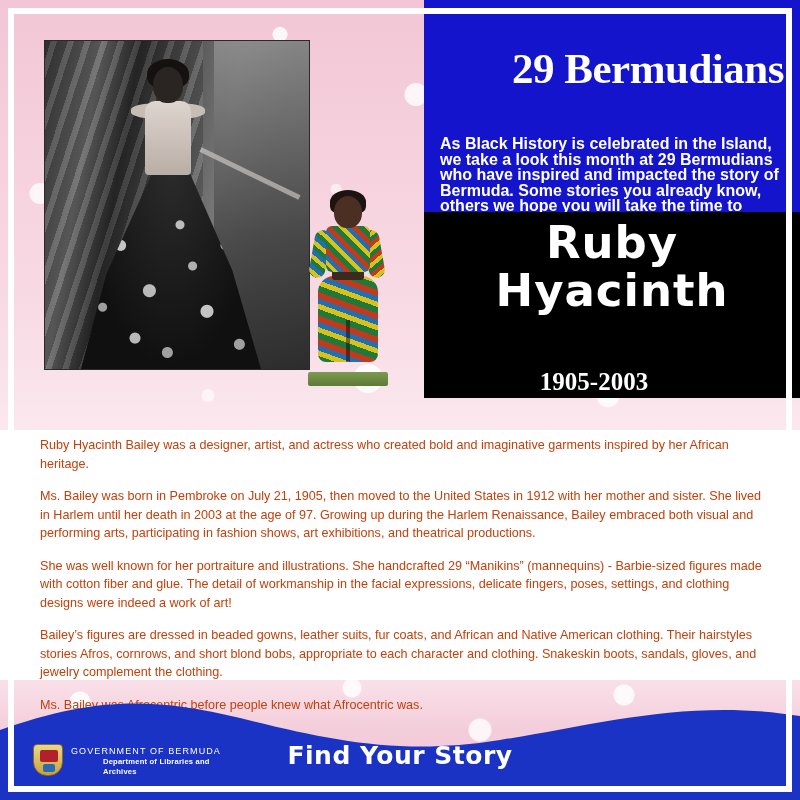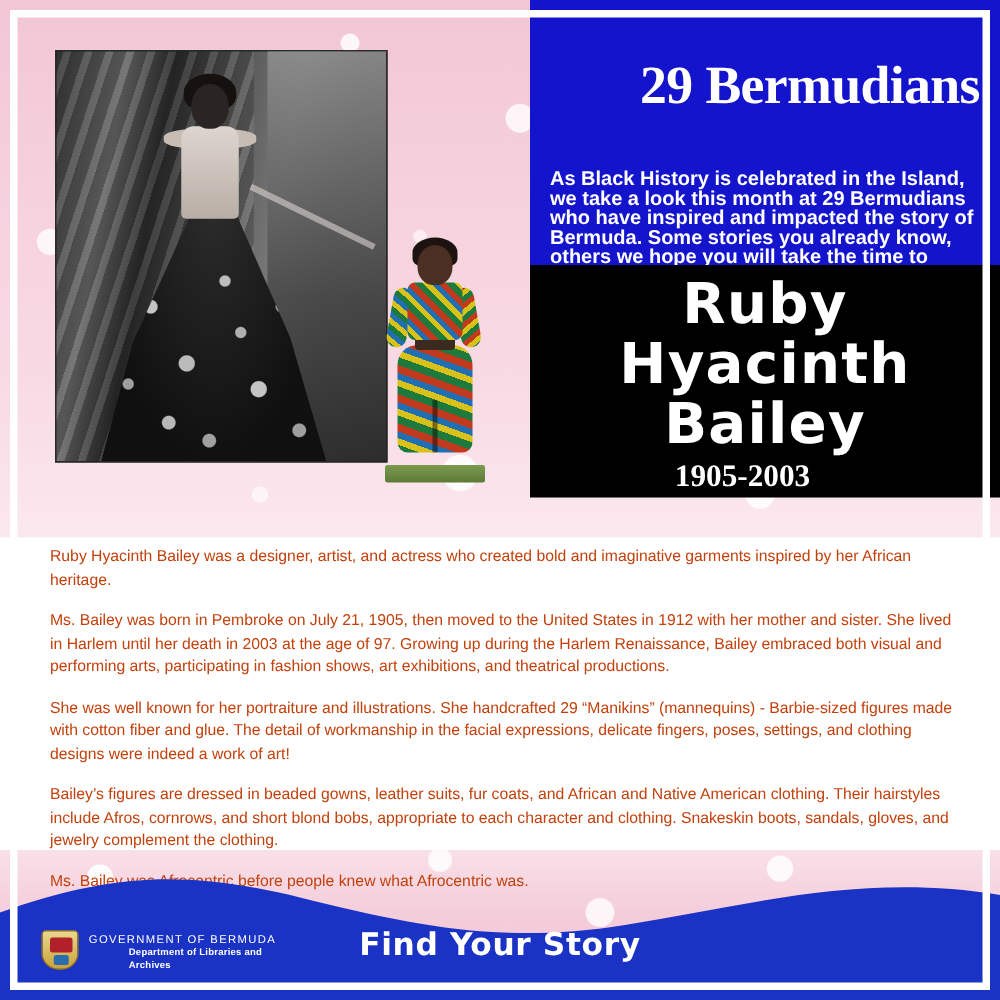--- a/index.html
+++ b/index.html
@@ -370,7 +370,6 @@
   <div class="name-block"></div>
   <div class="name-line nl2">Hyacinth</div>
   <div class="name-line nl1">Ruby</div>
-  <div class="name-line nl3">Bailey</div>
   <div class="years">1905-2003</div>
 
   <div class="body-area"></div>

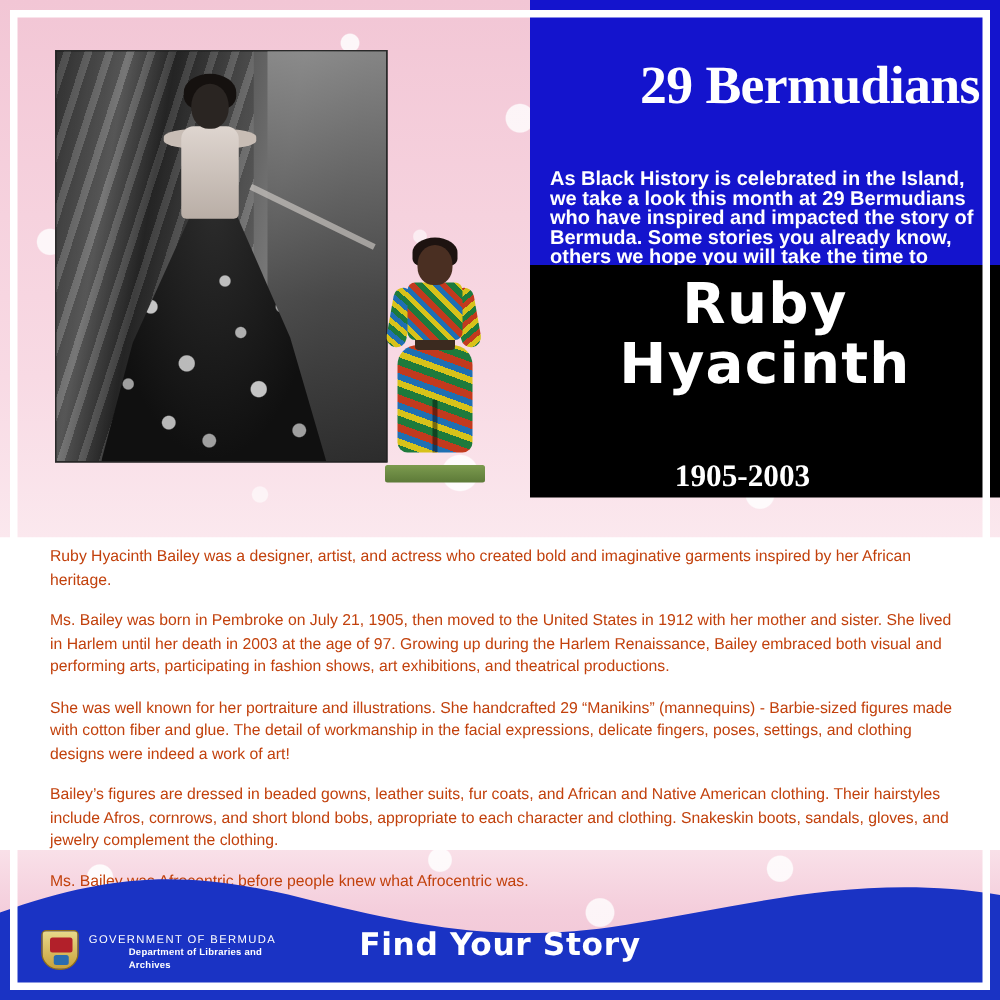--- a/index.html
+++ b/index.html
@@ -377,7 +377,7 @@
     <p>Ruby Hyacinth Bailey was a designer, artist, and actress who created bold and imaginative garments inspired by her African heritage.</p>
     <p>Ms. Bailey was born in Pembroke on July 21, 1905, then moved to the United States in 1912 with her mother and sister. She lived in Harlem until her death in 2003 at the age of 97. Growing up during the Harlem Renaissance, Bailey embraced both visual and performing arts, participating in fashion shows, art exhibitions, and theatrical productions.</p>
     <p>She was well known for her portraiture and illustrations. She handcrafted 29 “Manikins” (mannequins) - Barbie-sized figures made with cotton fiber and glue. The detail of workmanship in the facial expressions, delicate fingers, poses, settings, and clothing designs were indeed a work of art!</p>
-    <p>Bailey’s figures are dressed in beaded gowns, leather suits, fur coats, and African and Native American clothing. Their hairstyles include Afros, cornrows, and short blond bobs, appropriate to each character and clothing. Snakeskin boots, sandals, gloves, and jewelry complement the clothing.</p>
+    <p>Bailey’s figures are dressed in beaded gowns, leather suits, fur coats, and African and Native American clothing. Their hairstyles stories Afros, cornrows, and short blond bobs, appropriate to each character and clothing. Snakeskin boots, sandals, gloves, and jewelry complement the clothing.</p>
     <p>Ms. Bailey was Afrocentric before people knew what Afrocentric was.</p>
   </div>
 

